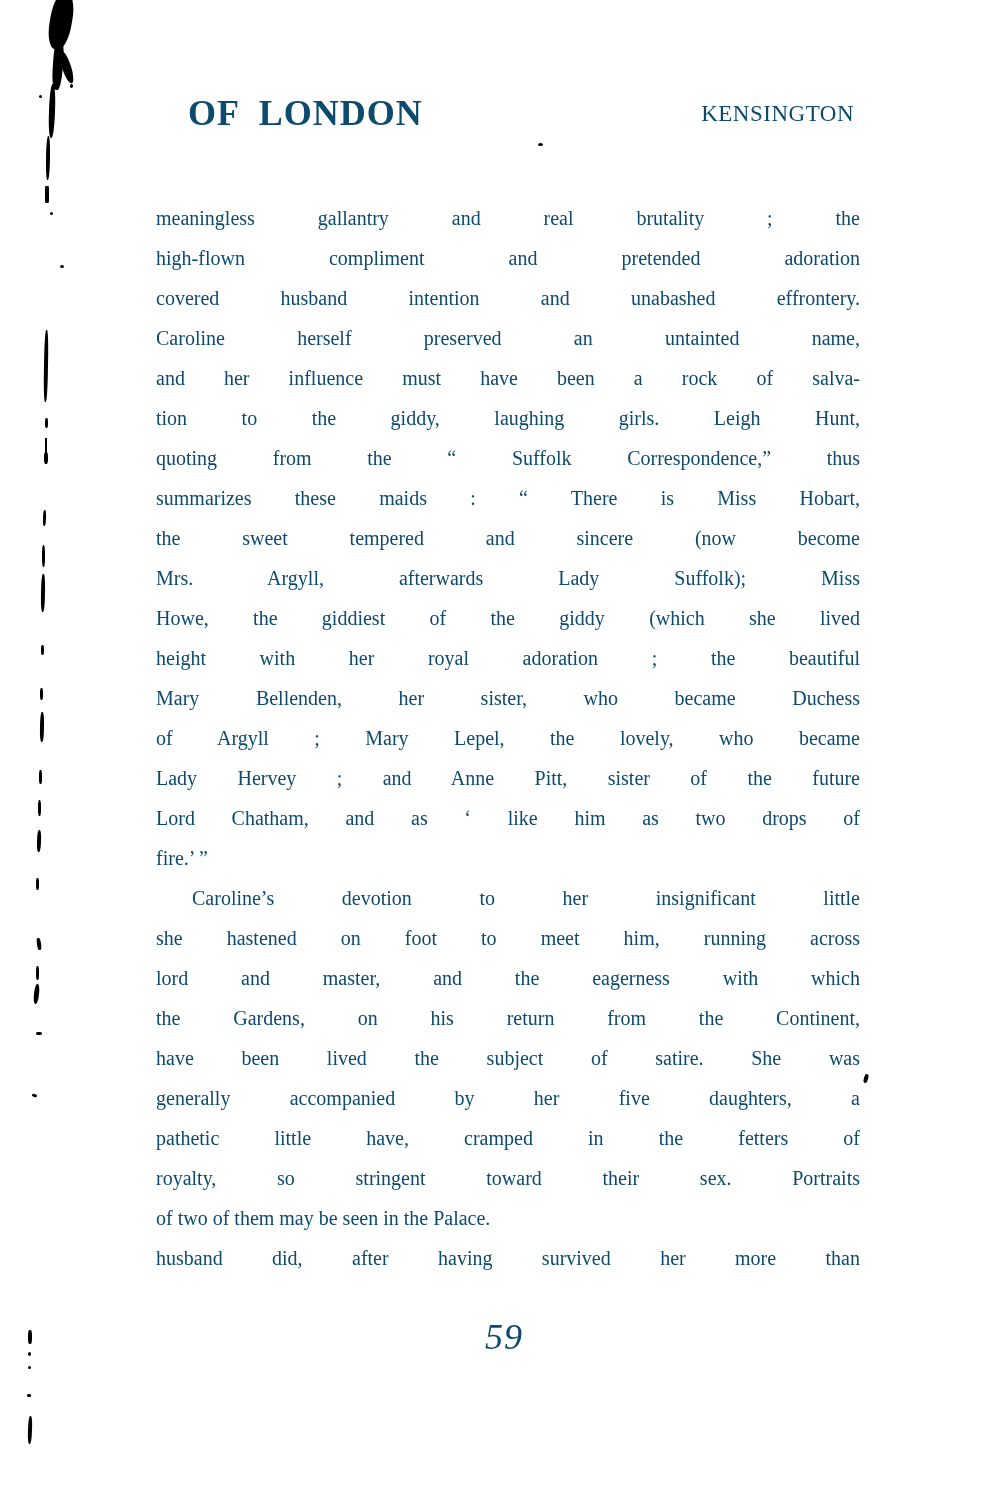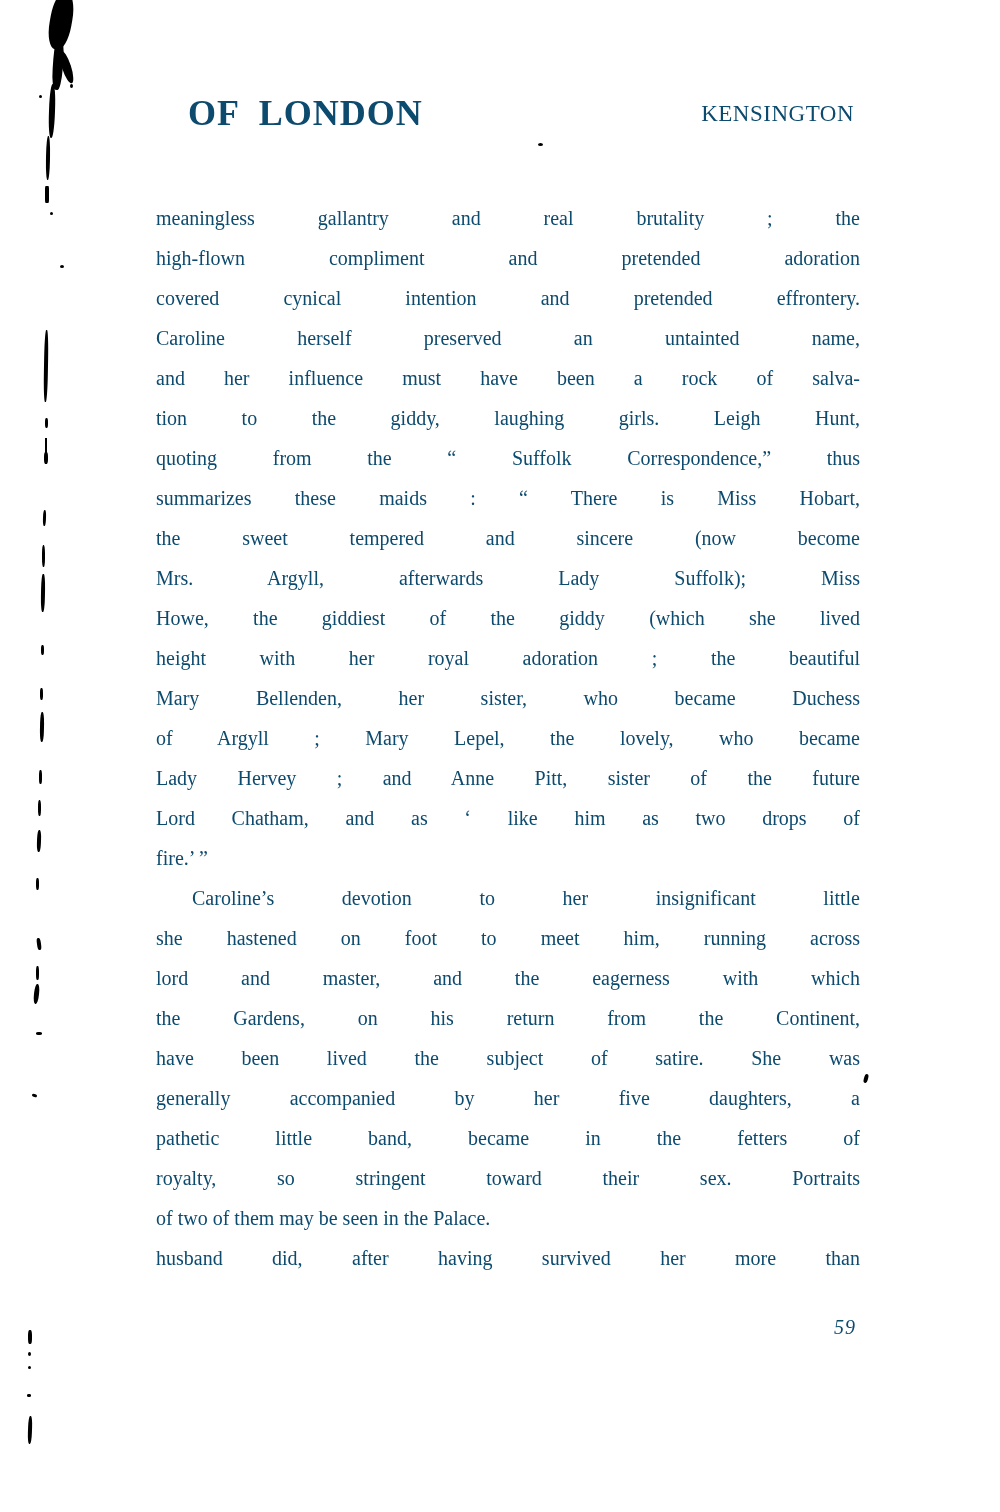--- a/index.html
+++ b/index.html
@@ -84,7 +84,7 @@
       <div class="paragraph">
         <div class="line">meaningless gallantry and real brutality ; the</div>
         <div class="line">high-flown compliment and pretended adoration</div>
-        <div class="line">covered cynical intention and pretended effrontery.</div>
+        <div class="line">covered husband intention and unabashed effrontery.</div>
         <div class="line">Caroline herself preserved an untainted name,</div>
         <div class="line">and her influence must have been a rock of salva-</div>
         <div class="line">tion to the giddy, laughing girls. Leigh Hunt,</div>

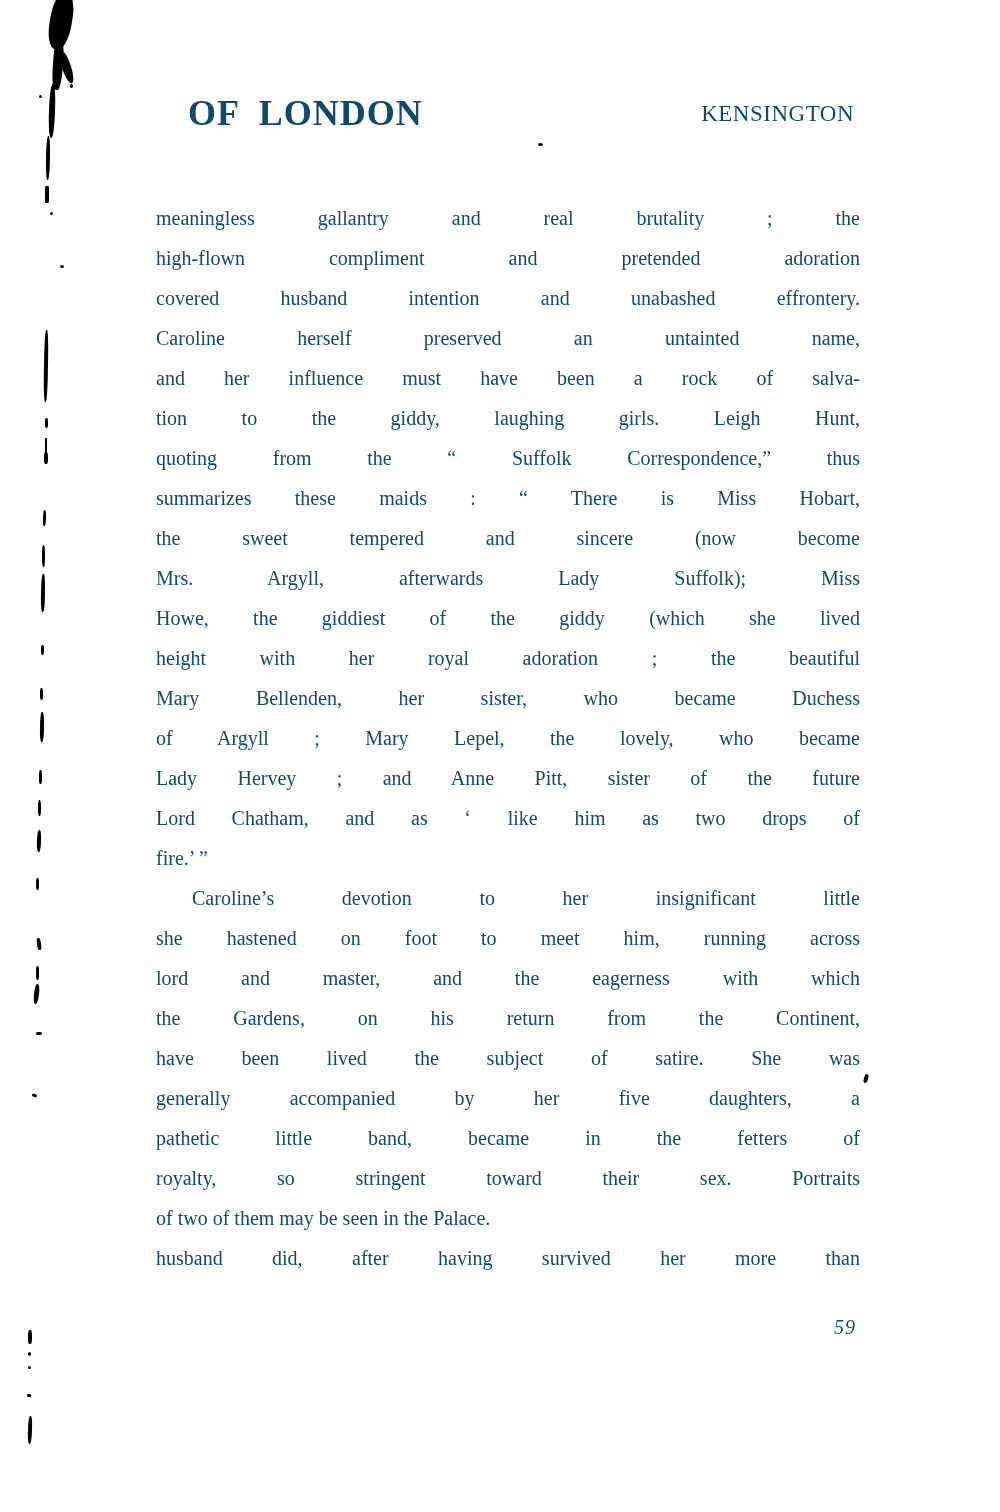--- a/index.html
+++ b/index.html
@@ -107,7 +107,7 @@
         <div class="line">the Gardens, on his return from the Continent,</div>
         <div class="line">have been lived the subject of satire. She was</div>
         <div class="line">generally accompanied by her five daughters, a</div>
-        <div class="line">pathetic little band, became in the fetters of</div>
+        <div class="line">pathetic little have, cramped in the fetters of</div>
         <div class="line">royalty, so stringent toward their sex. Portraits</div>
         <div class="line no-just">of two of them may be seen in the Palace.</div>
       </div>

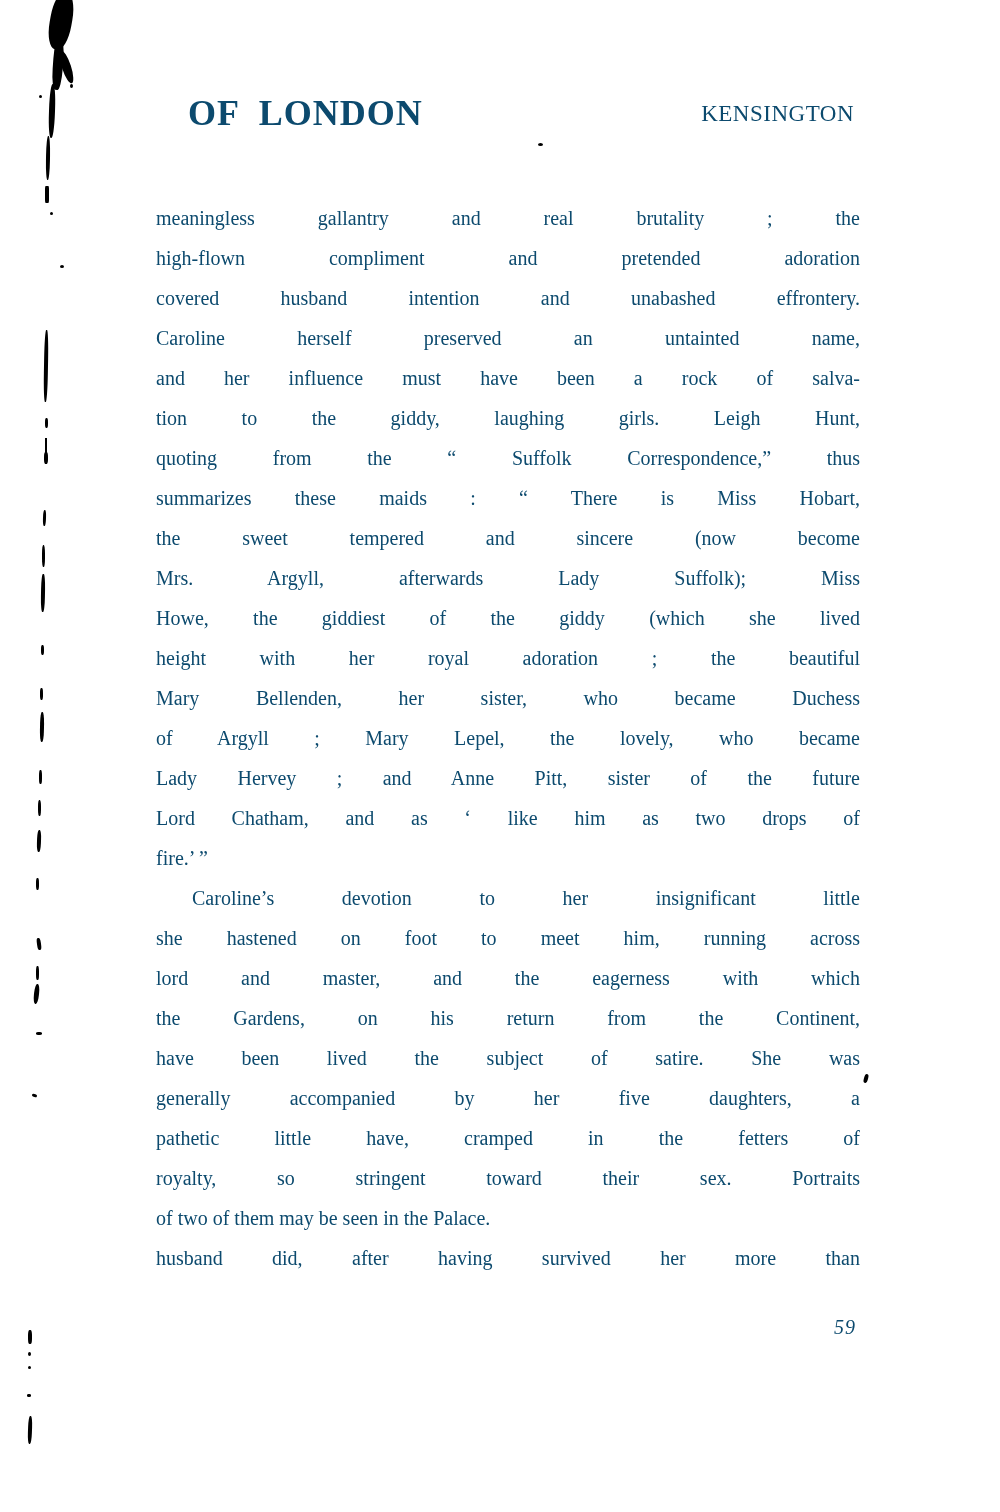--- a/index.html
+++ b/index.html
@@ -60,8 +60,8 @@
     left: 152px;
     top: 1316px;
     width: 704px;
-    text-align: right;
-    font-size: 20px;
+    text-align: center;
+    font-size: 36px;
     font-style: italic;
     letter-spacing: 1px;
   }

